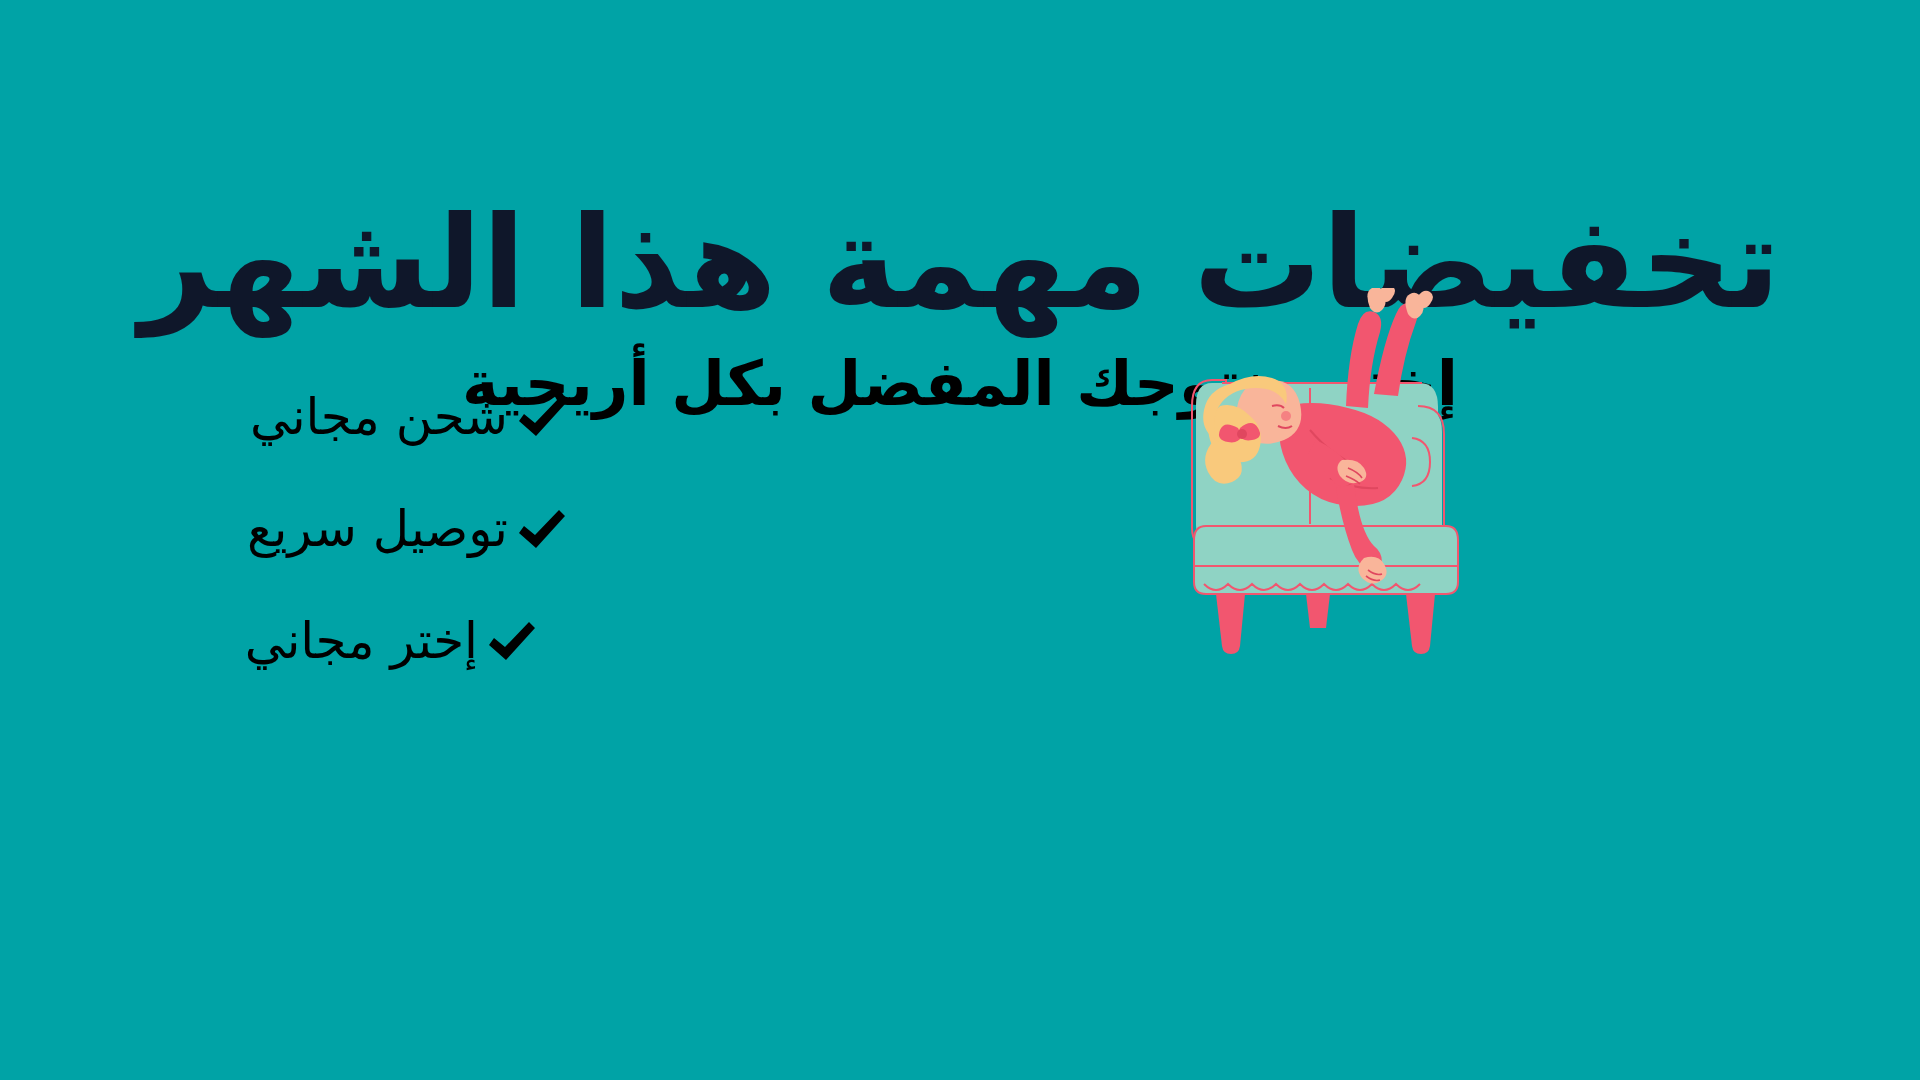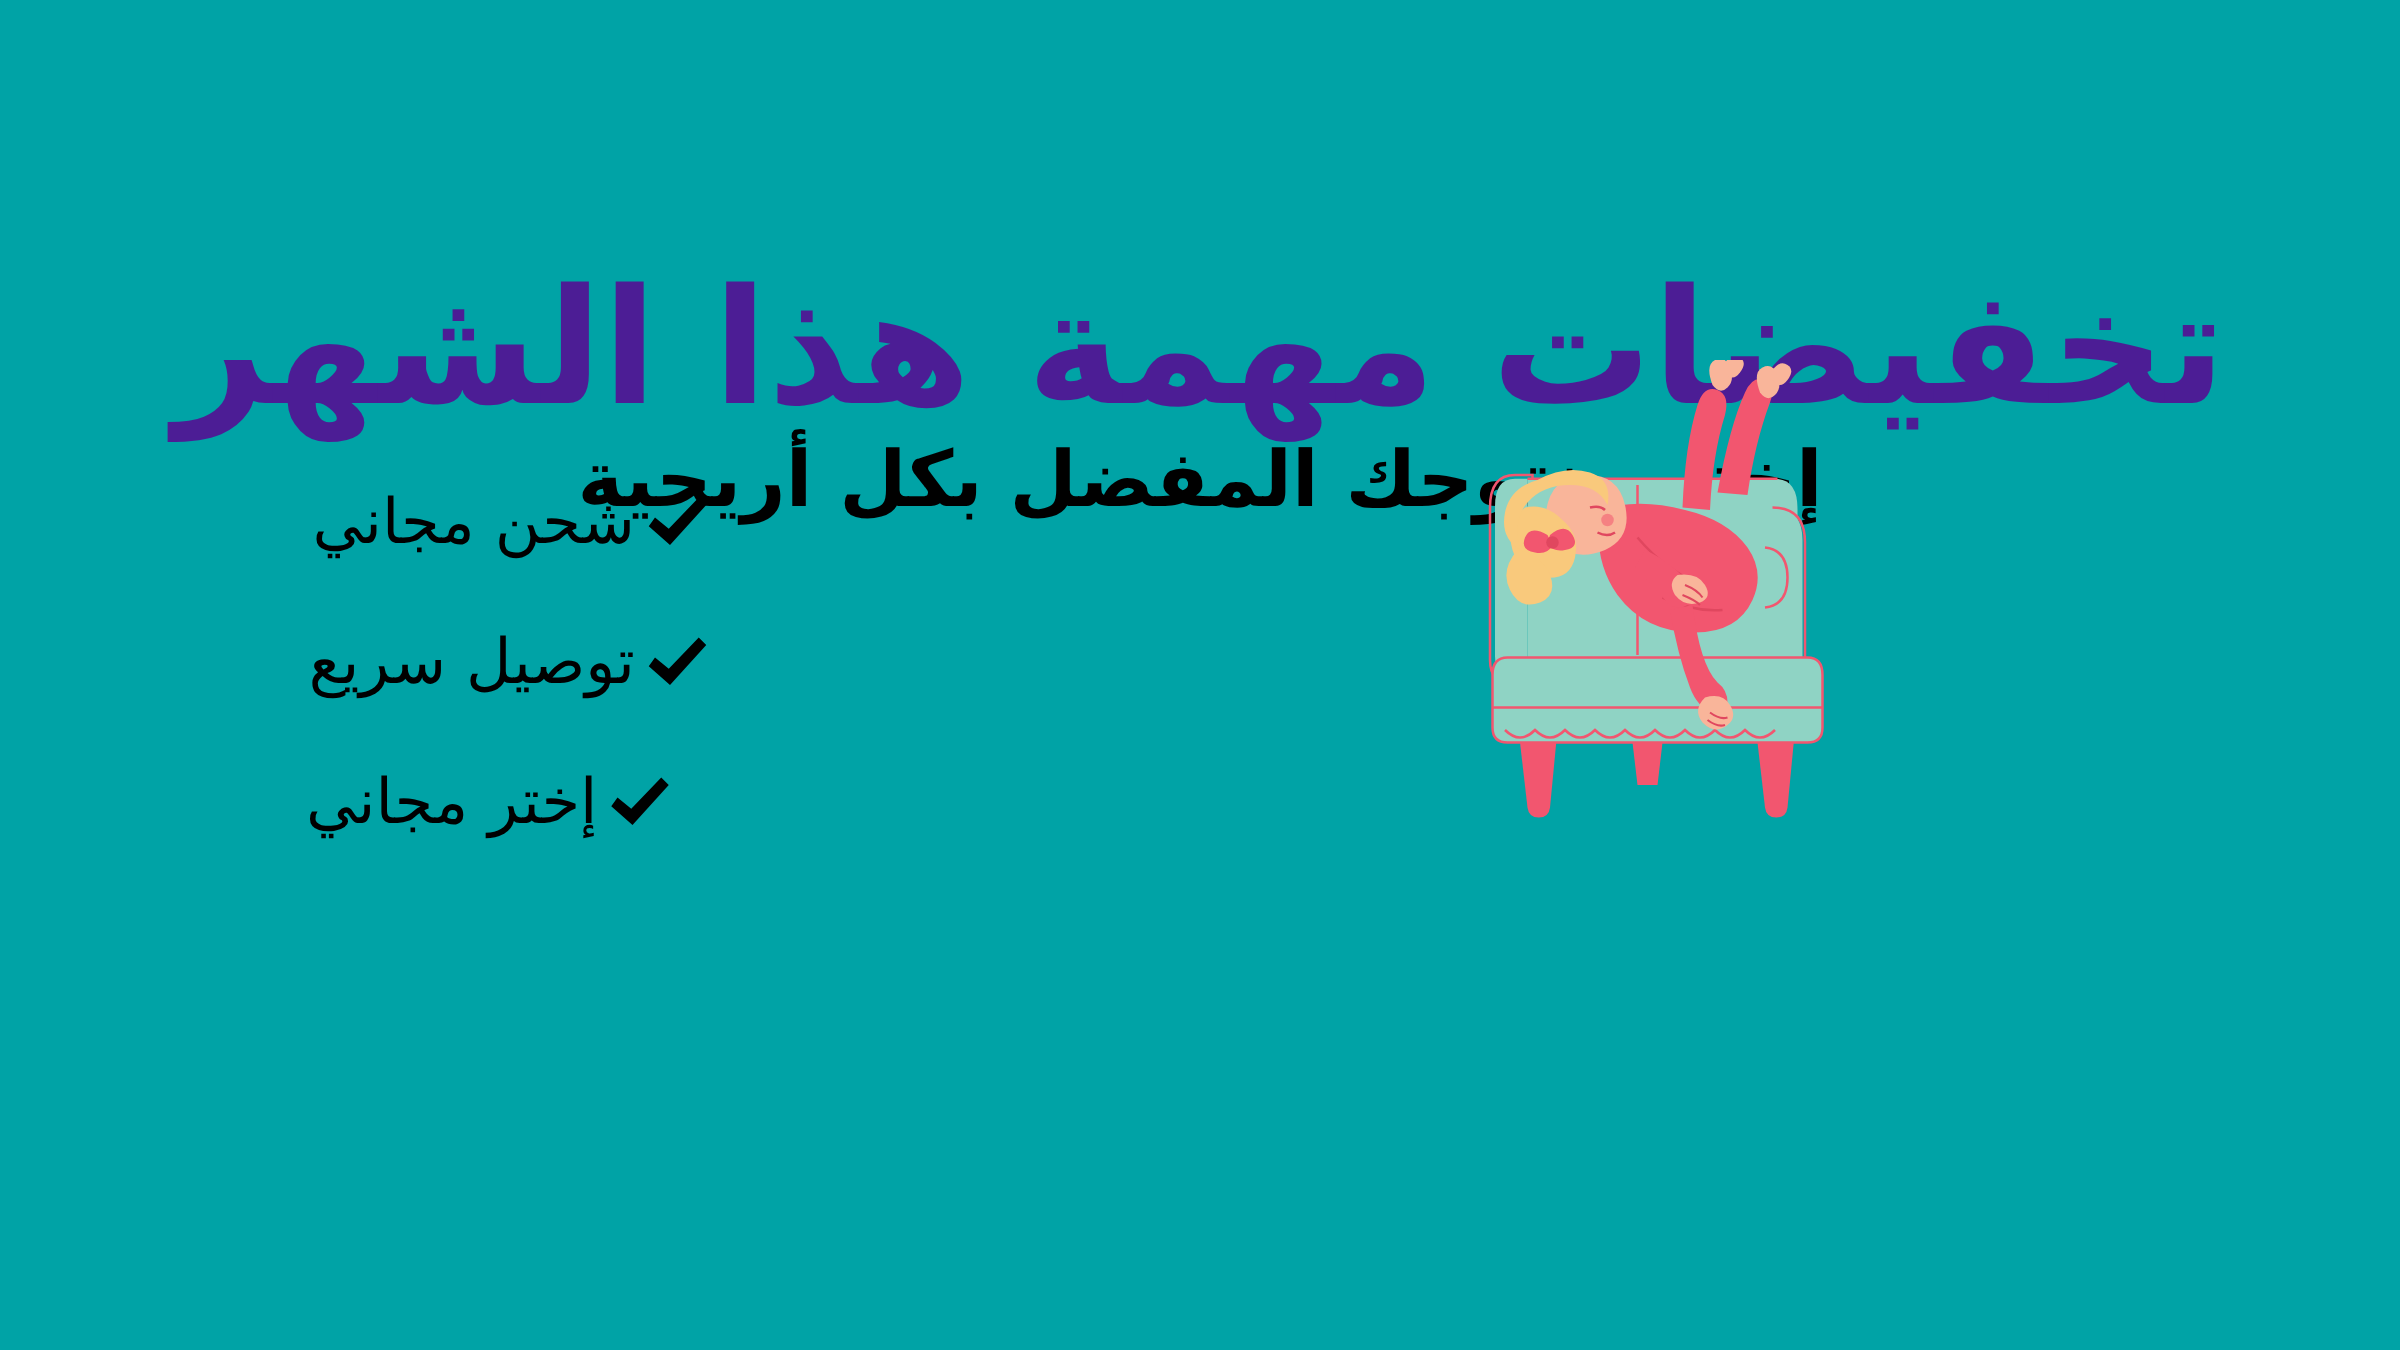--- a/index.html
+++ b/index.html
@@ -26,9 +26,9 @@
     position: absolute;
     left: 0;
     right: 0;
-    top: 124px;
+    top: 108px;
     text-align: center;
-    color: #4c1d95;
+    color: #0f172a;
     font-weight: 700;
     font-size: 128px;
     line-height: 1.08;

